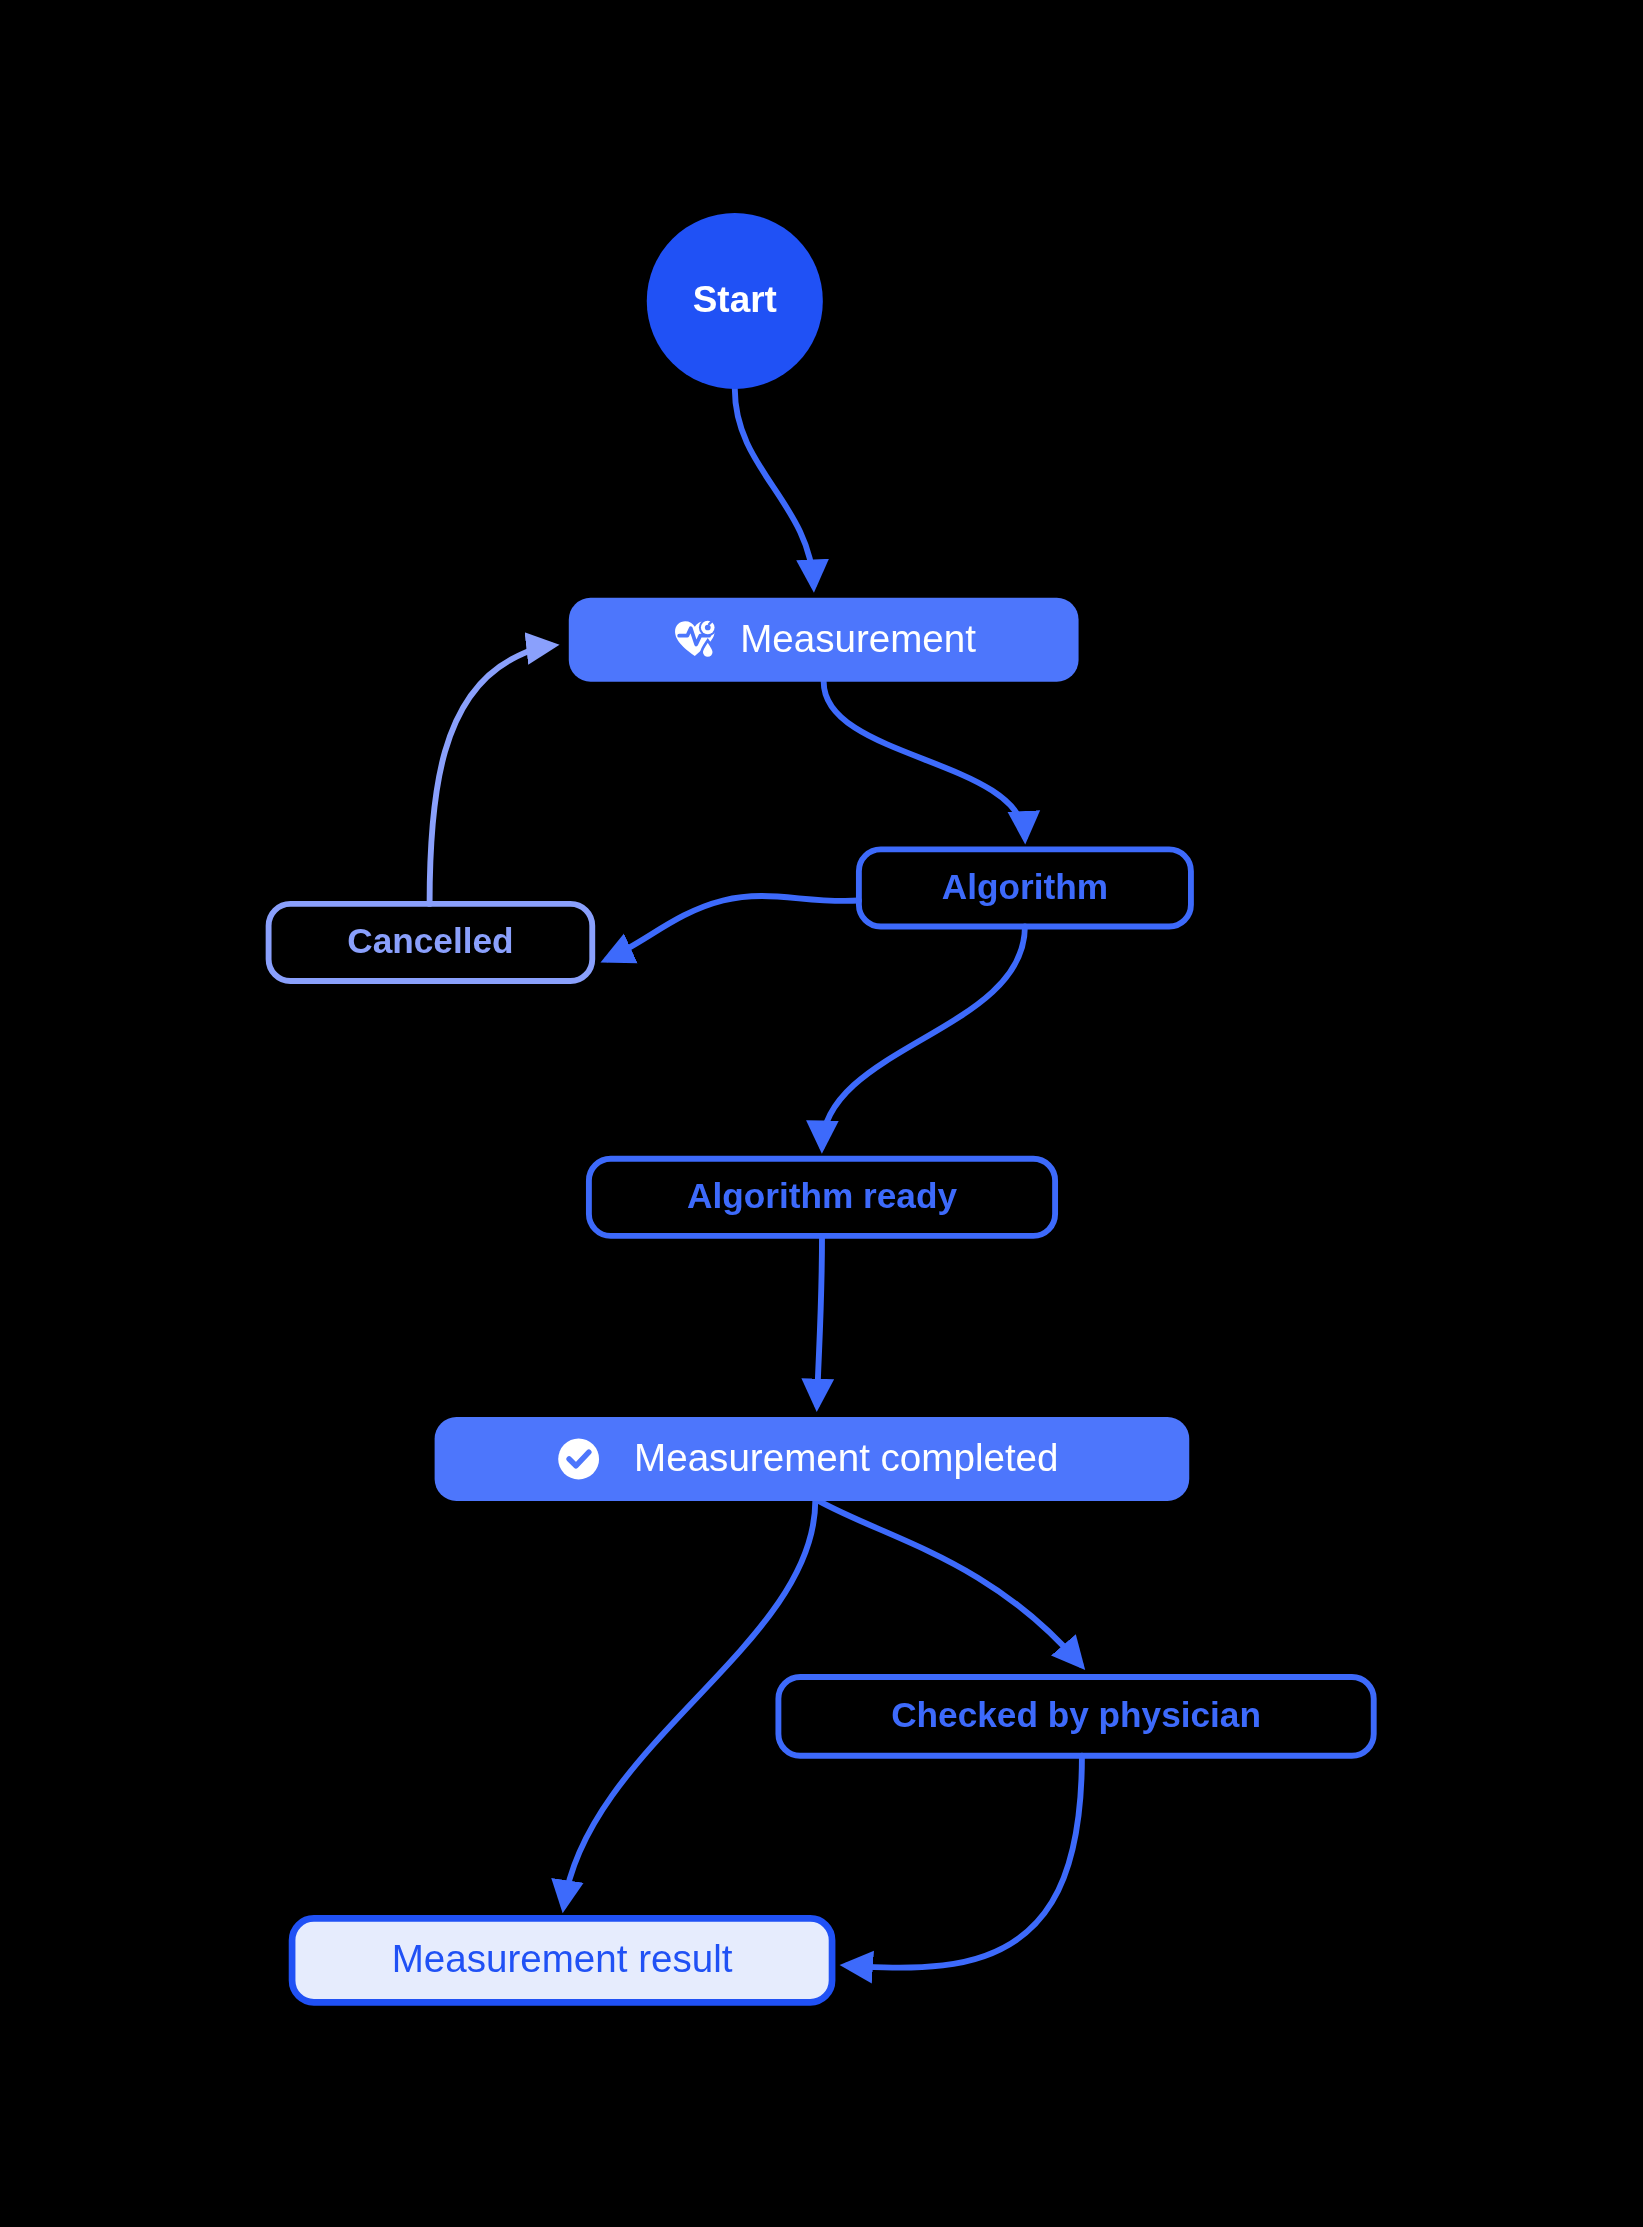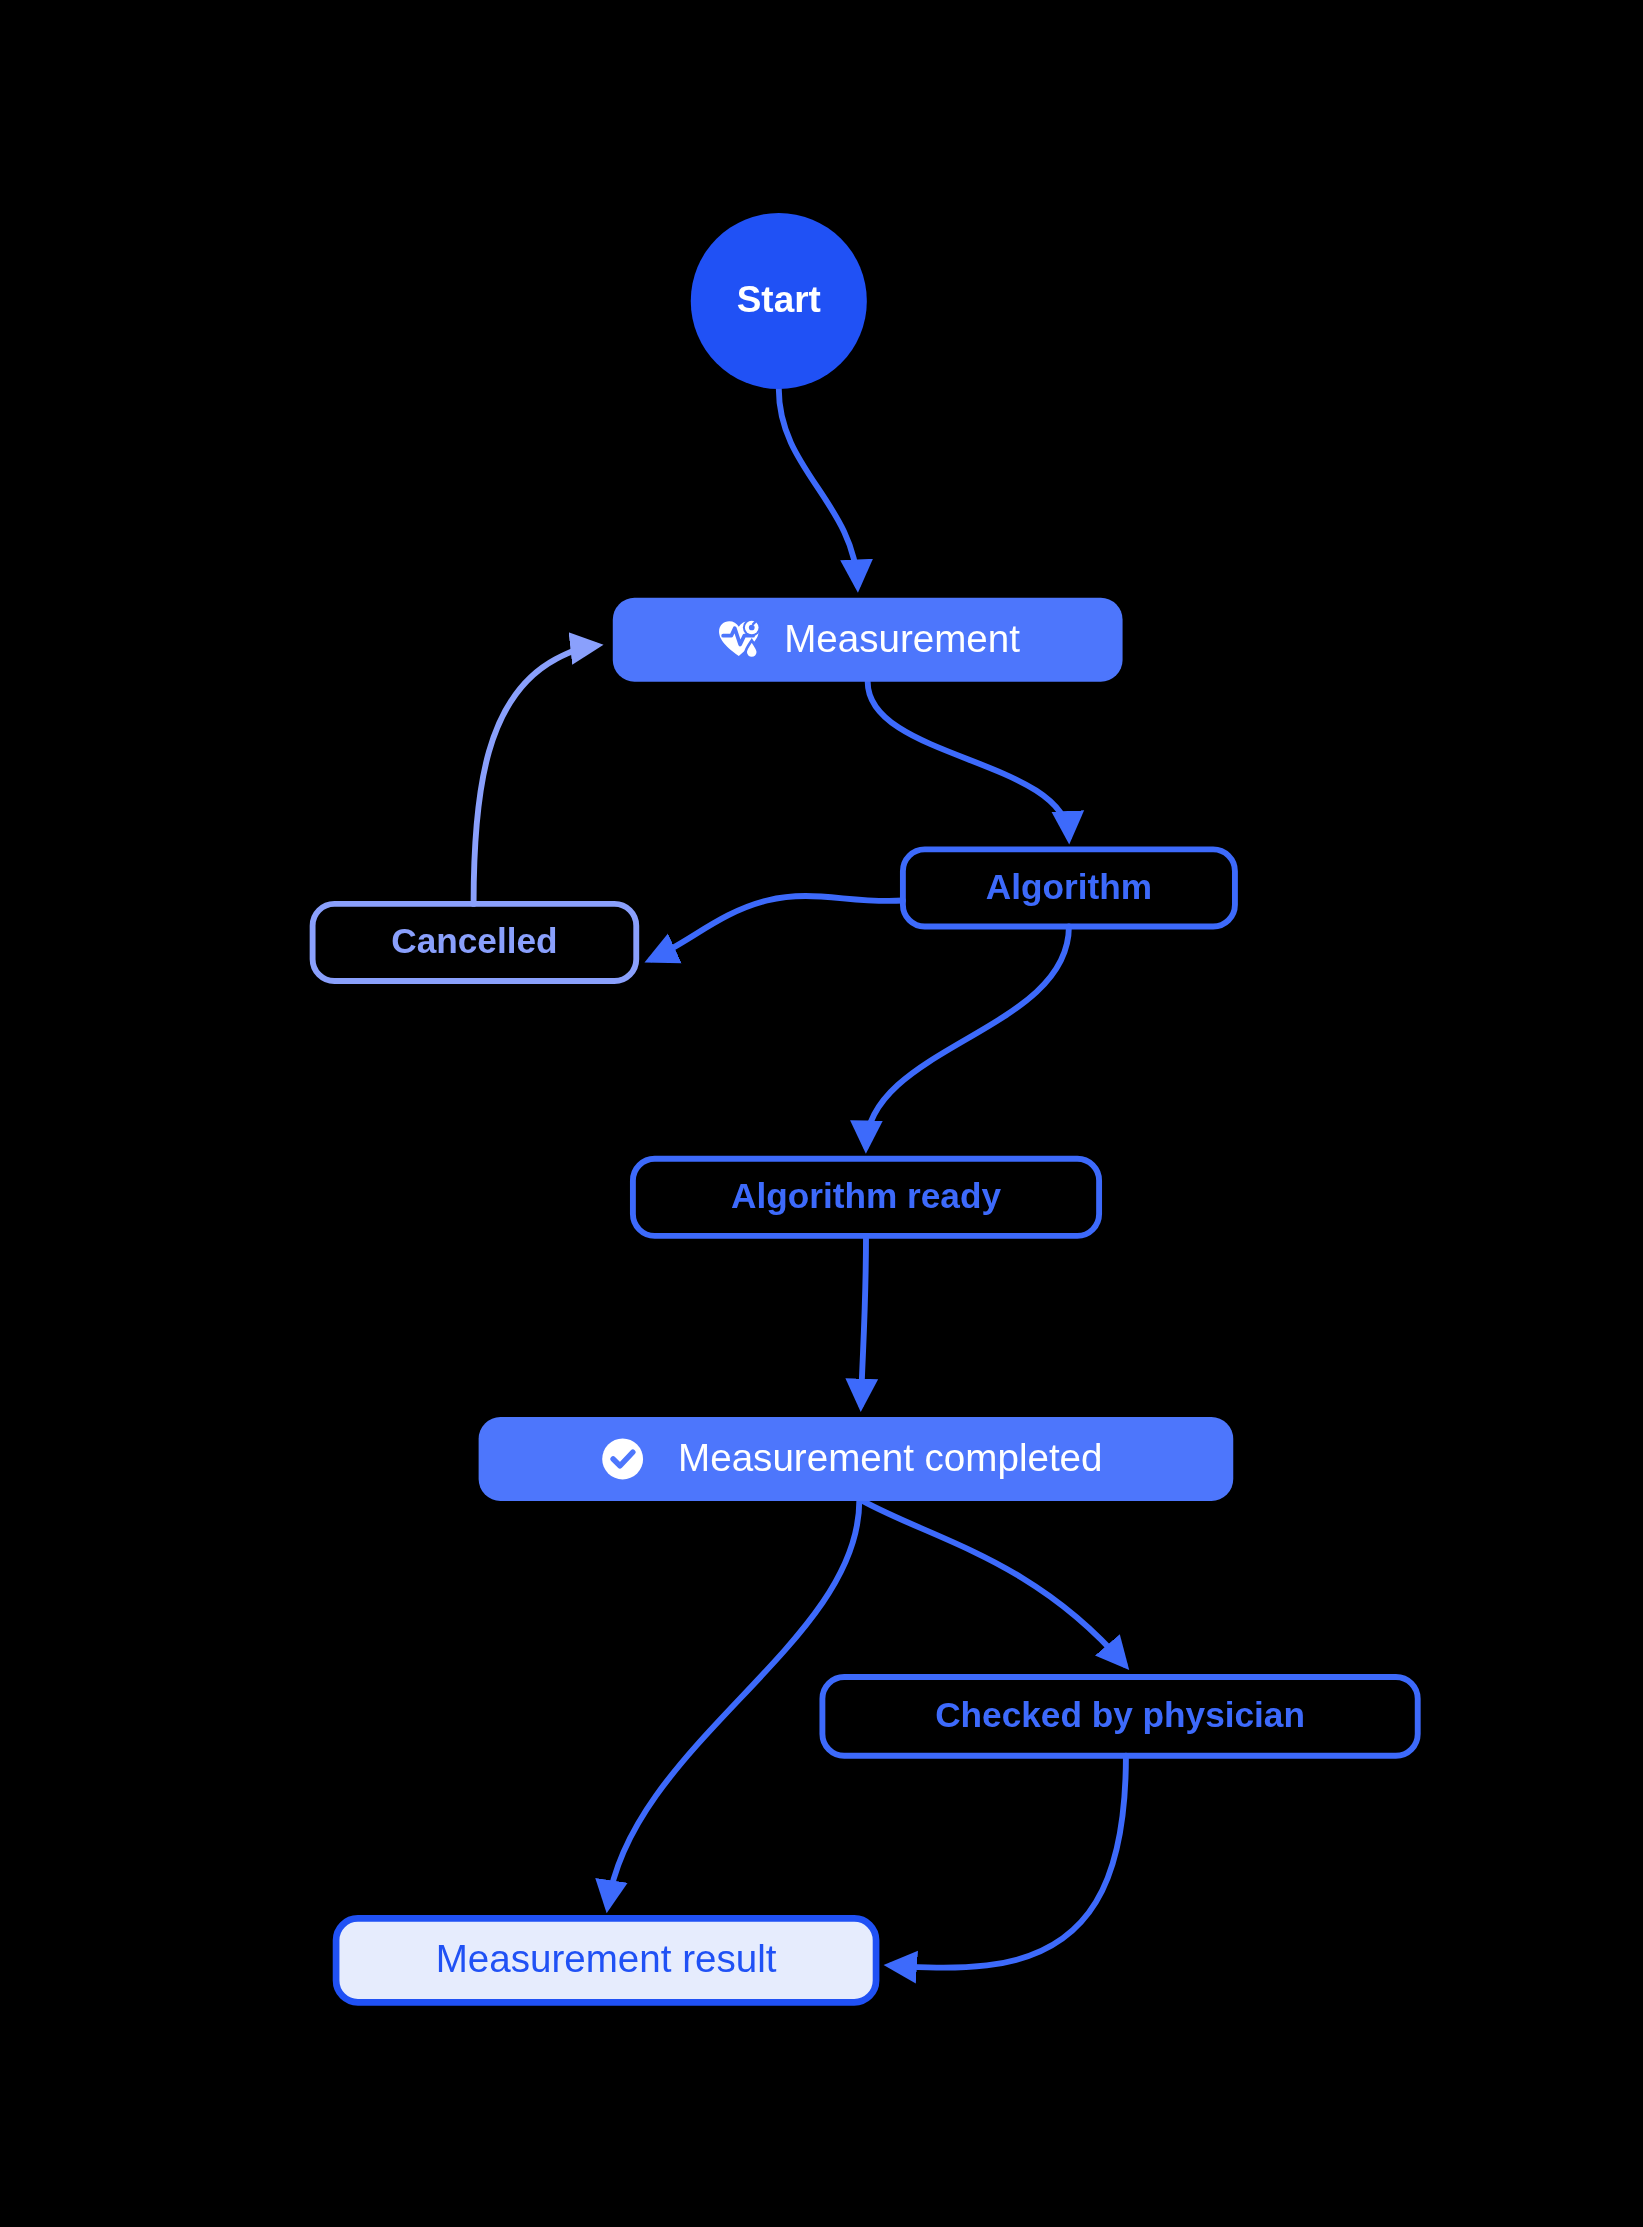--- a/index.html
+++ b/index.html
@@ -18,7 +18,6 @@
     width: 1428px;
     height: 2227px;
     background: #000000;
-    margin-left: 44px;
   }
   svg#flow-svg {
     position: absolute;

